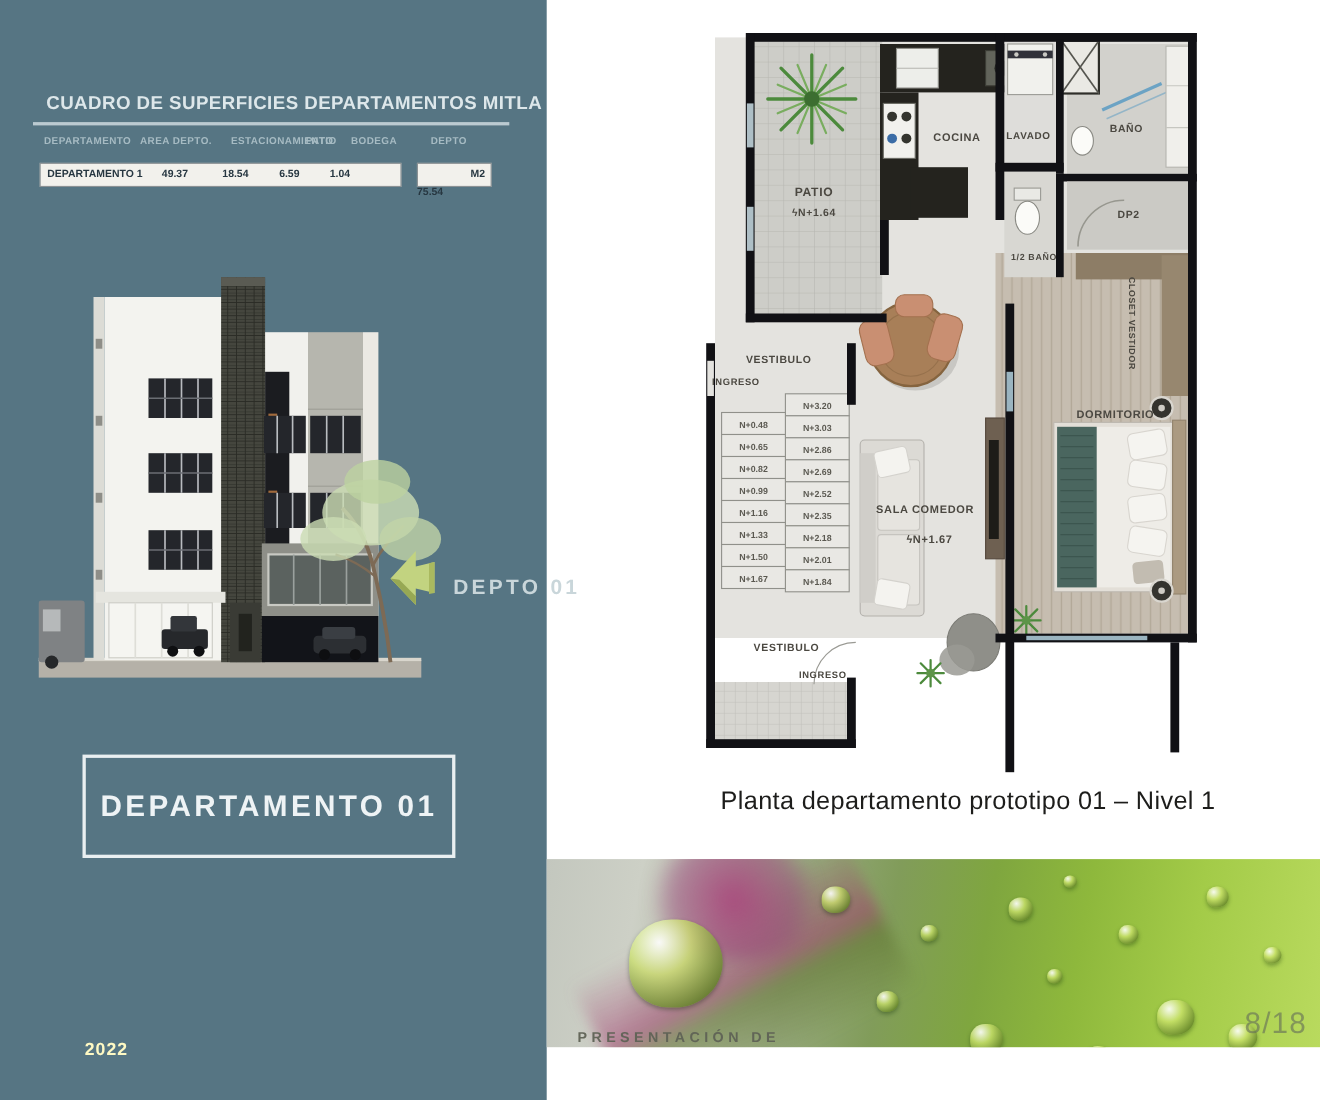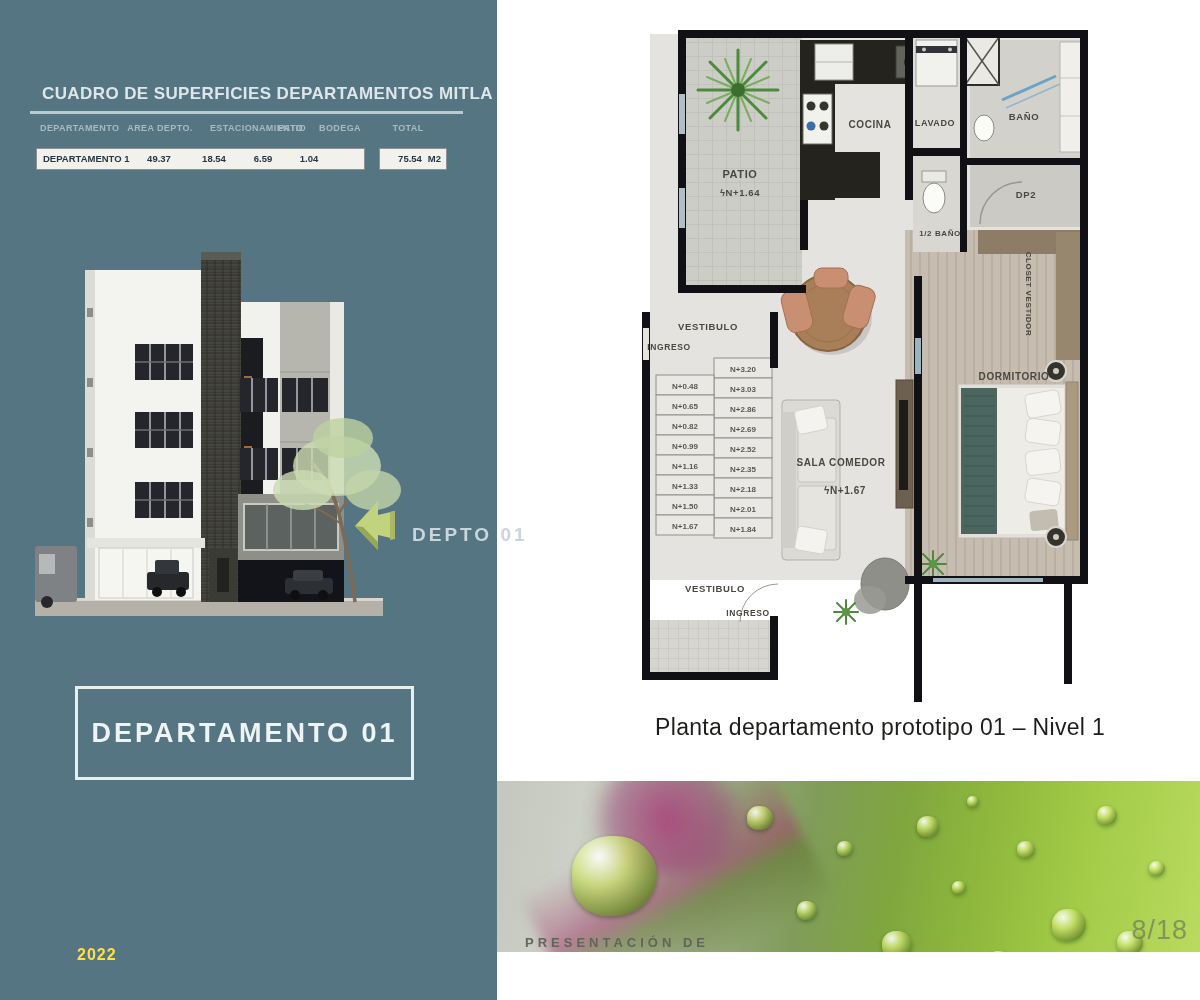--- a/index.html
+++ b/index.html
@@ -65,7 +65,7 @@
     <div class="tbl-head ctr" style="left:237px;padding-left:39px;">ESTACIONAMIENTO</div>
     <div class="tbl-head ctr" style="left:292px;">PATIO</div>
     <div class="tbl-head ctr" style="left:340px;">BODEGA</div>
-    <div class="tbl-head ctr" style="left:408px;">TOTAL</div>
+    <div class="tbl-head ctr" style="left:408px;">DEPTO</div>
 
     <div class="row-bar">
       <div class="cellv" style="left:6px;">DEPARTAMENTO 1</div>

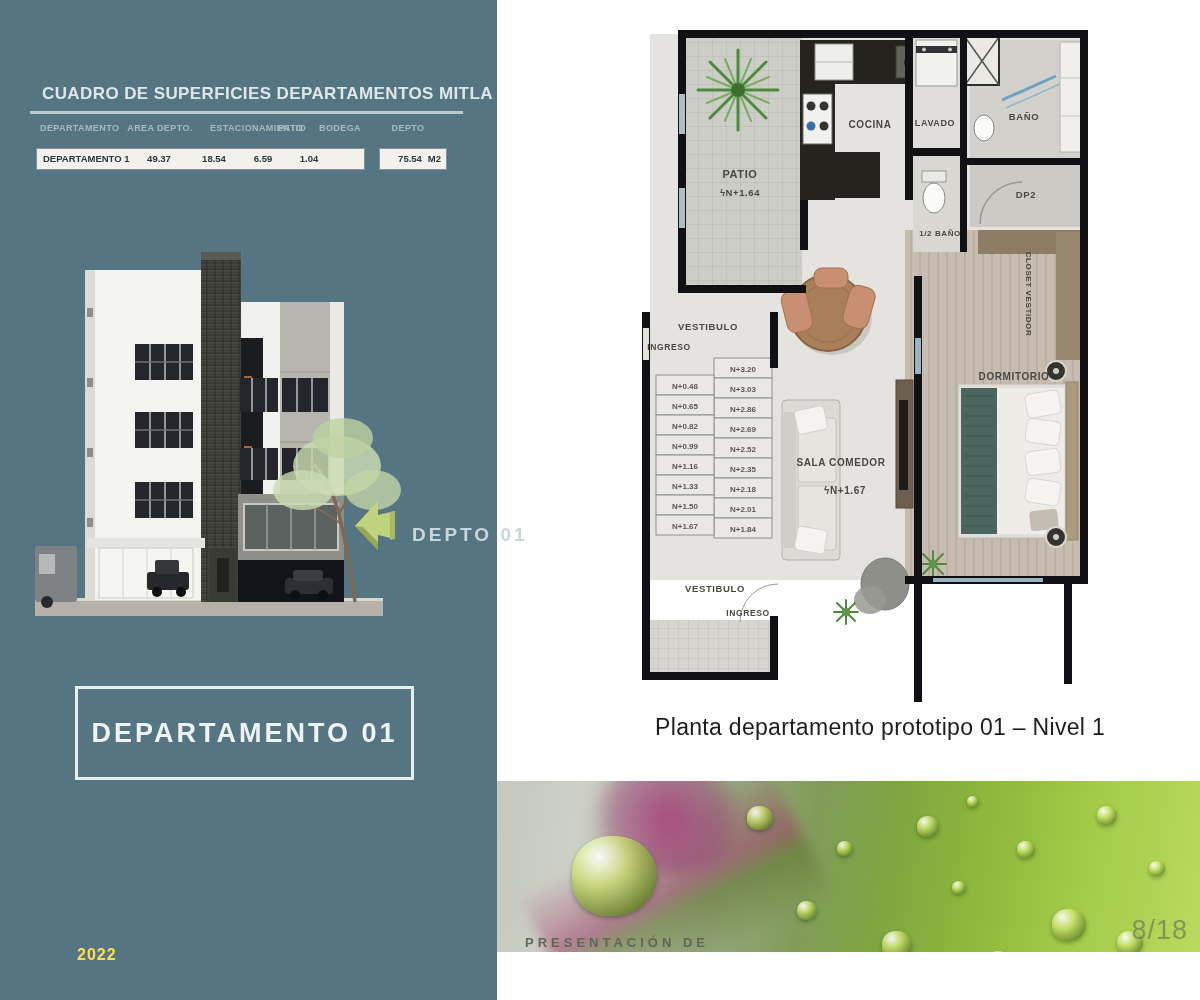--- a/index.html
+++ b/index.html
@@ -75,7 +75,7 @@
       <div class="cellv ctr" style="left:272px;">1.04</div>
     </div>
     <div class="total-bar">
-      <div class="cellv ctr" style="left:30px;">75.54</div>
+      <div class="cellv ctr" style="left:11px;margin-top:16px;">75.54</div>
       <div class="cellv" style="right:5px;">M2</div>
     </div>
 

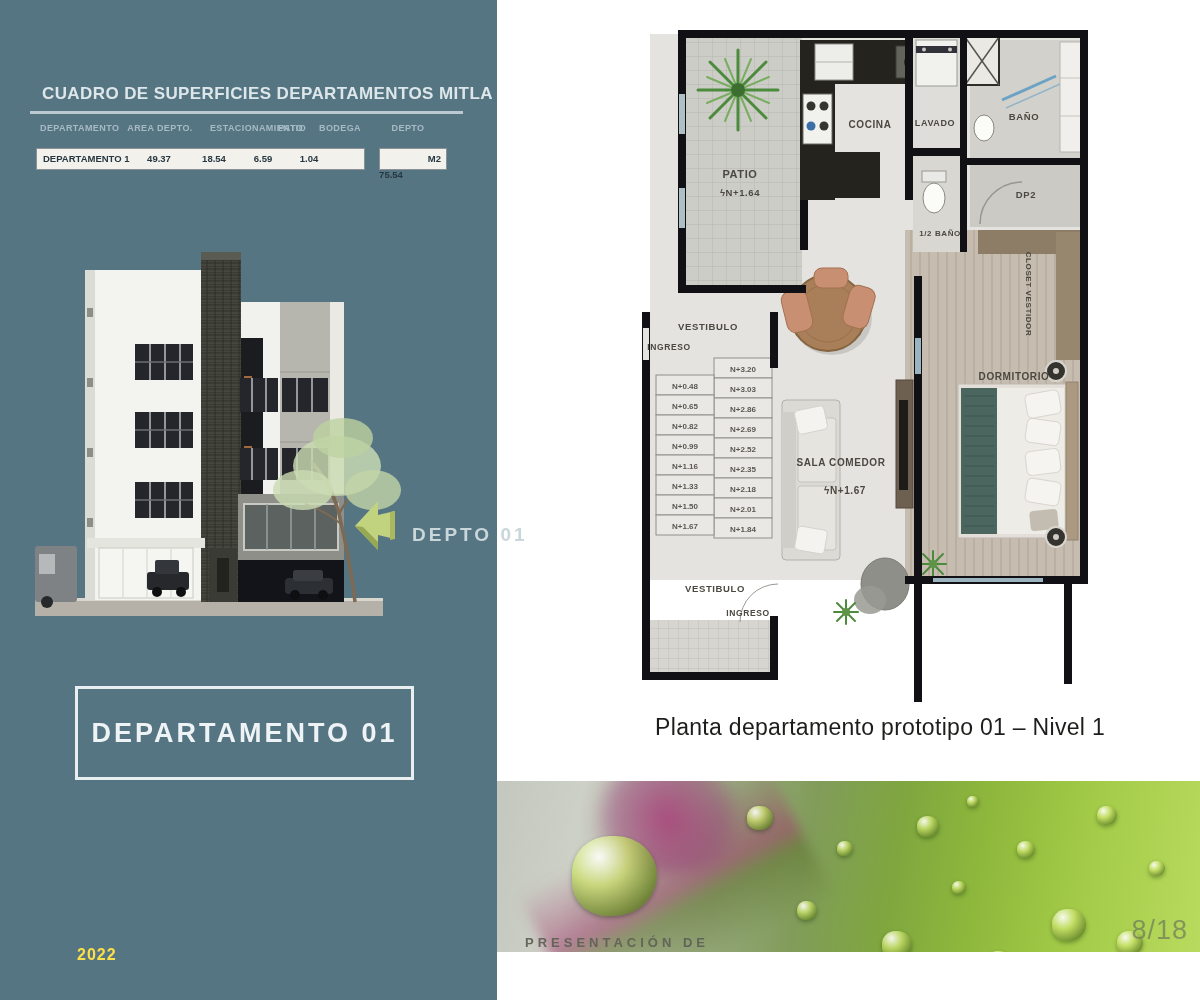--- a/index.html
+++ b/index.html
@@ -25,7 +25,7 @@
   .depto-callout{position:absolute;left:412px;top:524px;font-size:19px;font-weight:bold;
                  letter-spacing:3px;color:#c9d6da;white-space:nowrap;}
   .year{position:absolute;left:77px;top:946px;font-size:16px;font-weight:bold;
-        letter-spacing:1px;color:#fde047;}
+        letter-spacing:1px;color:#fef9c3;}
   
   .caption{position:absolute;left:497px;top:714px;width:608px;text-align:right;
            font-size:23px;font-weight:400;color:#1d1d1b;letter-spacing:.3px;}

